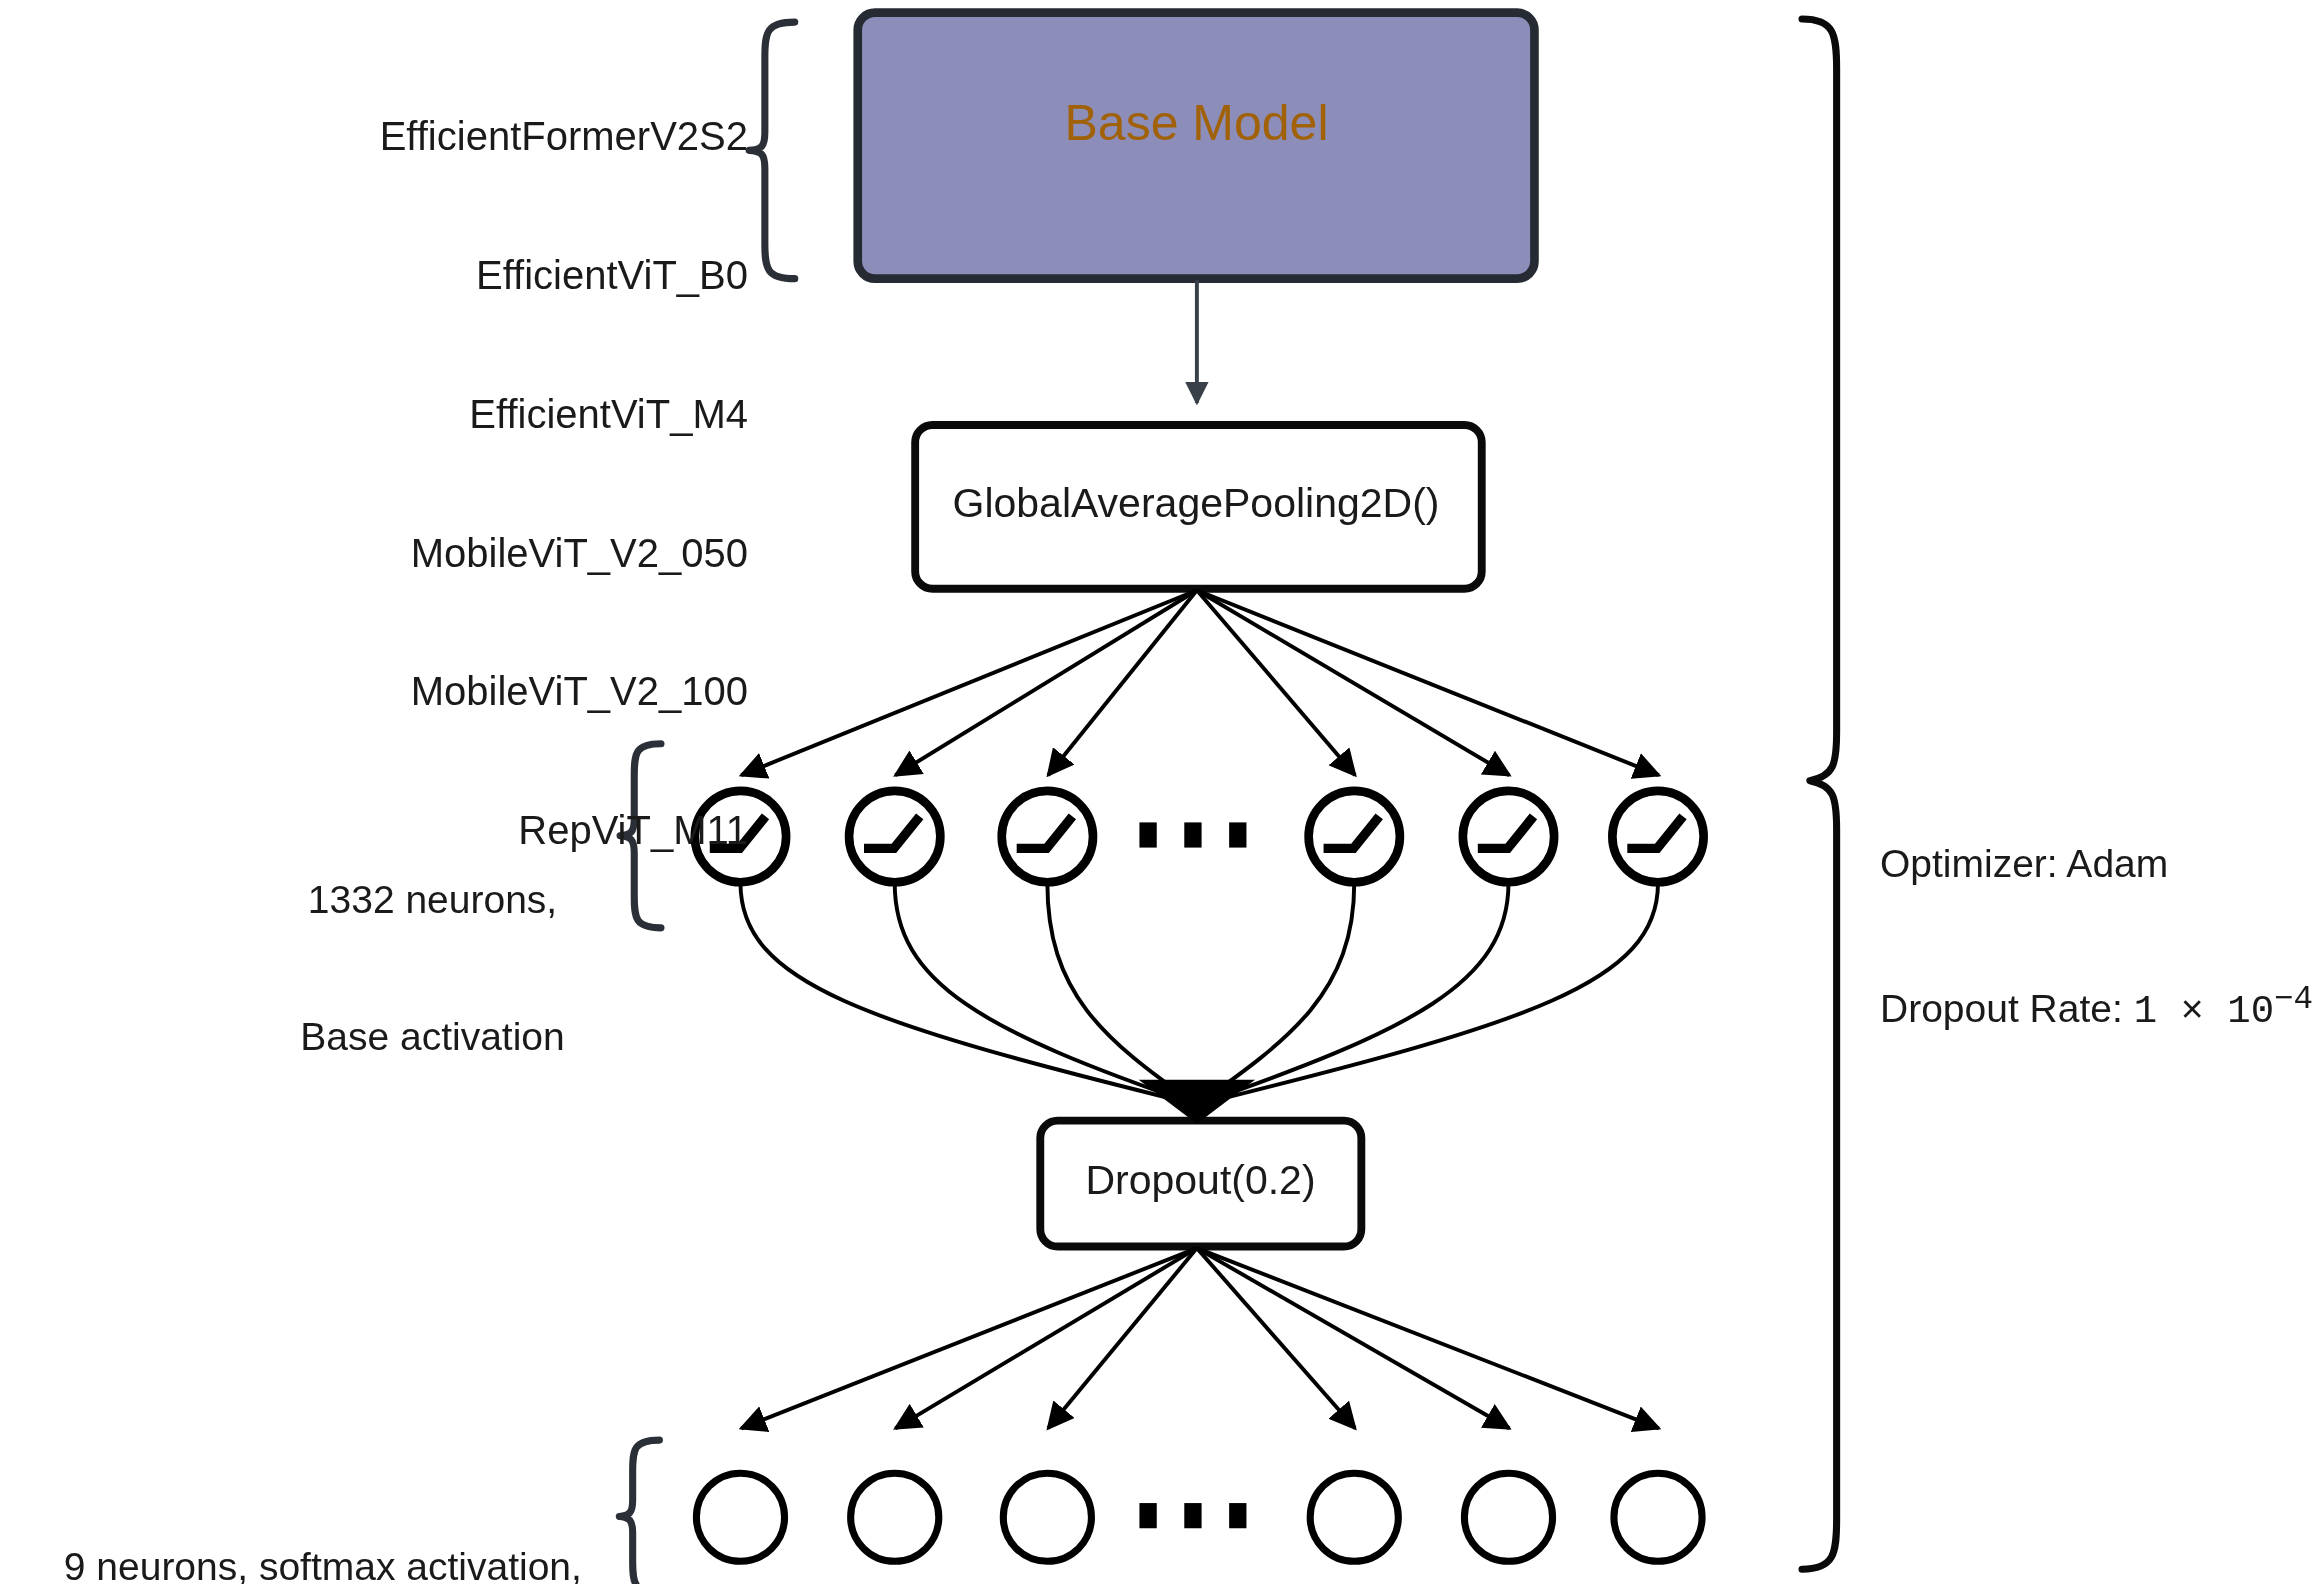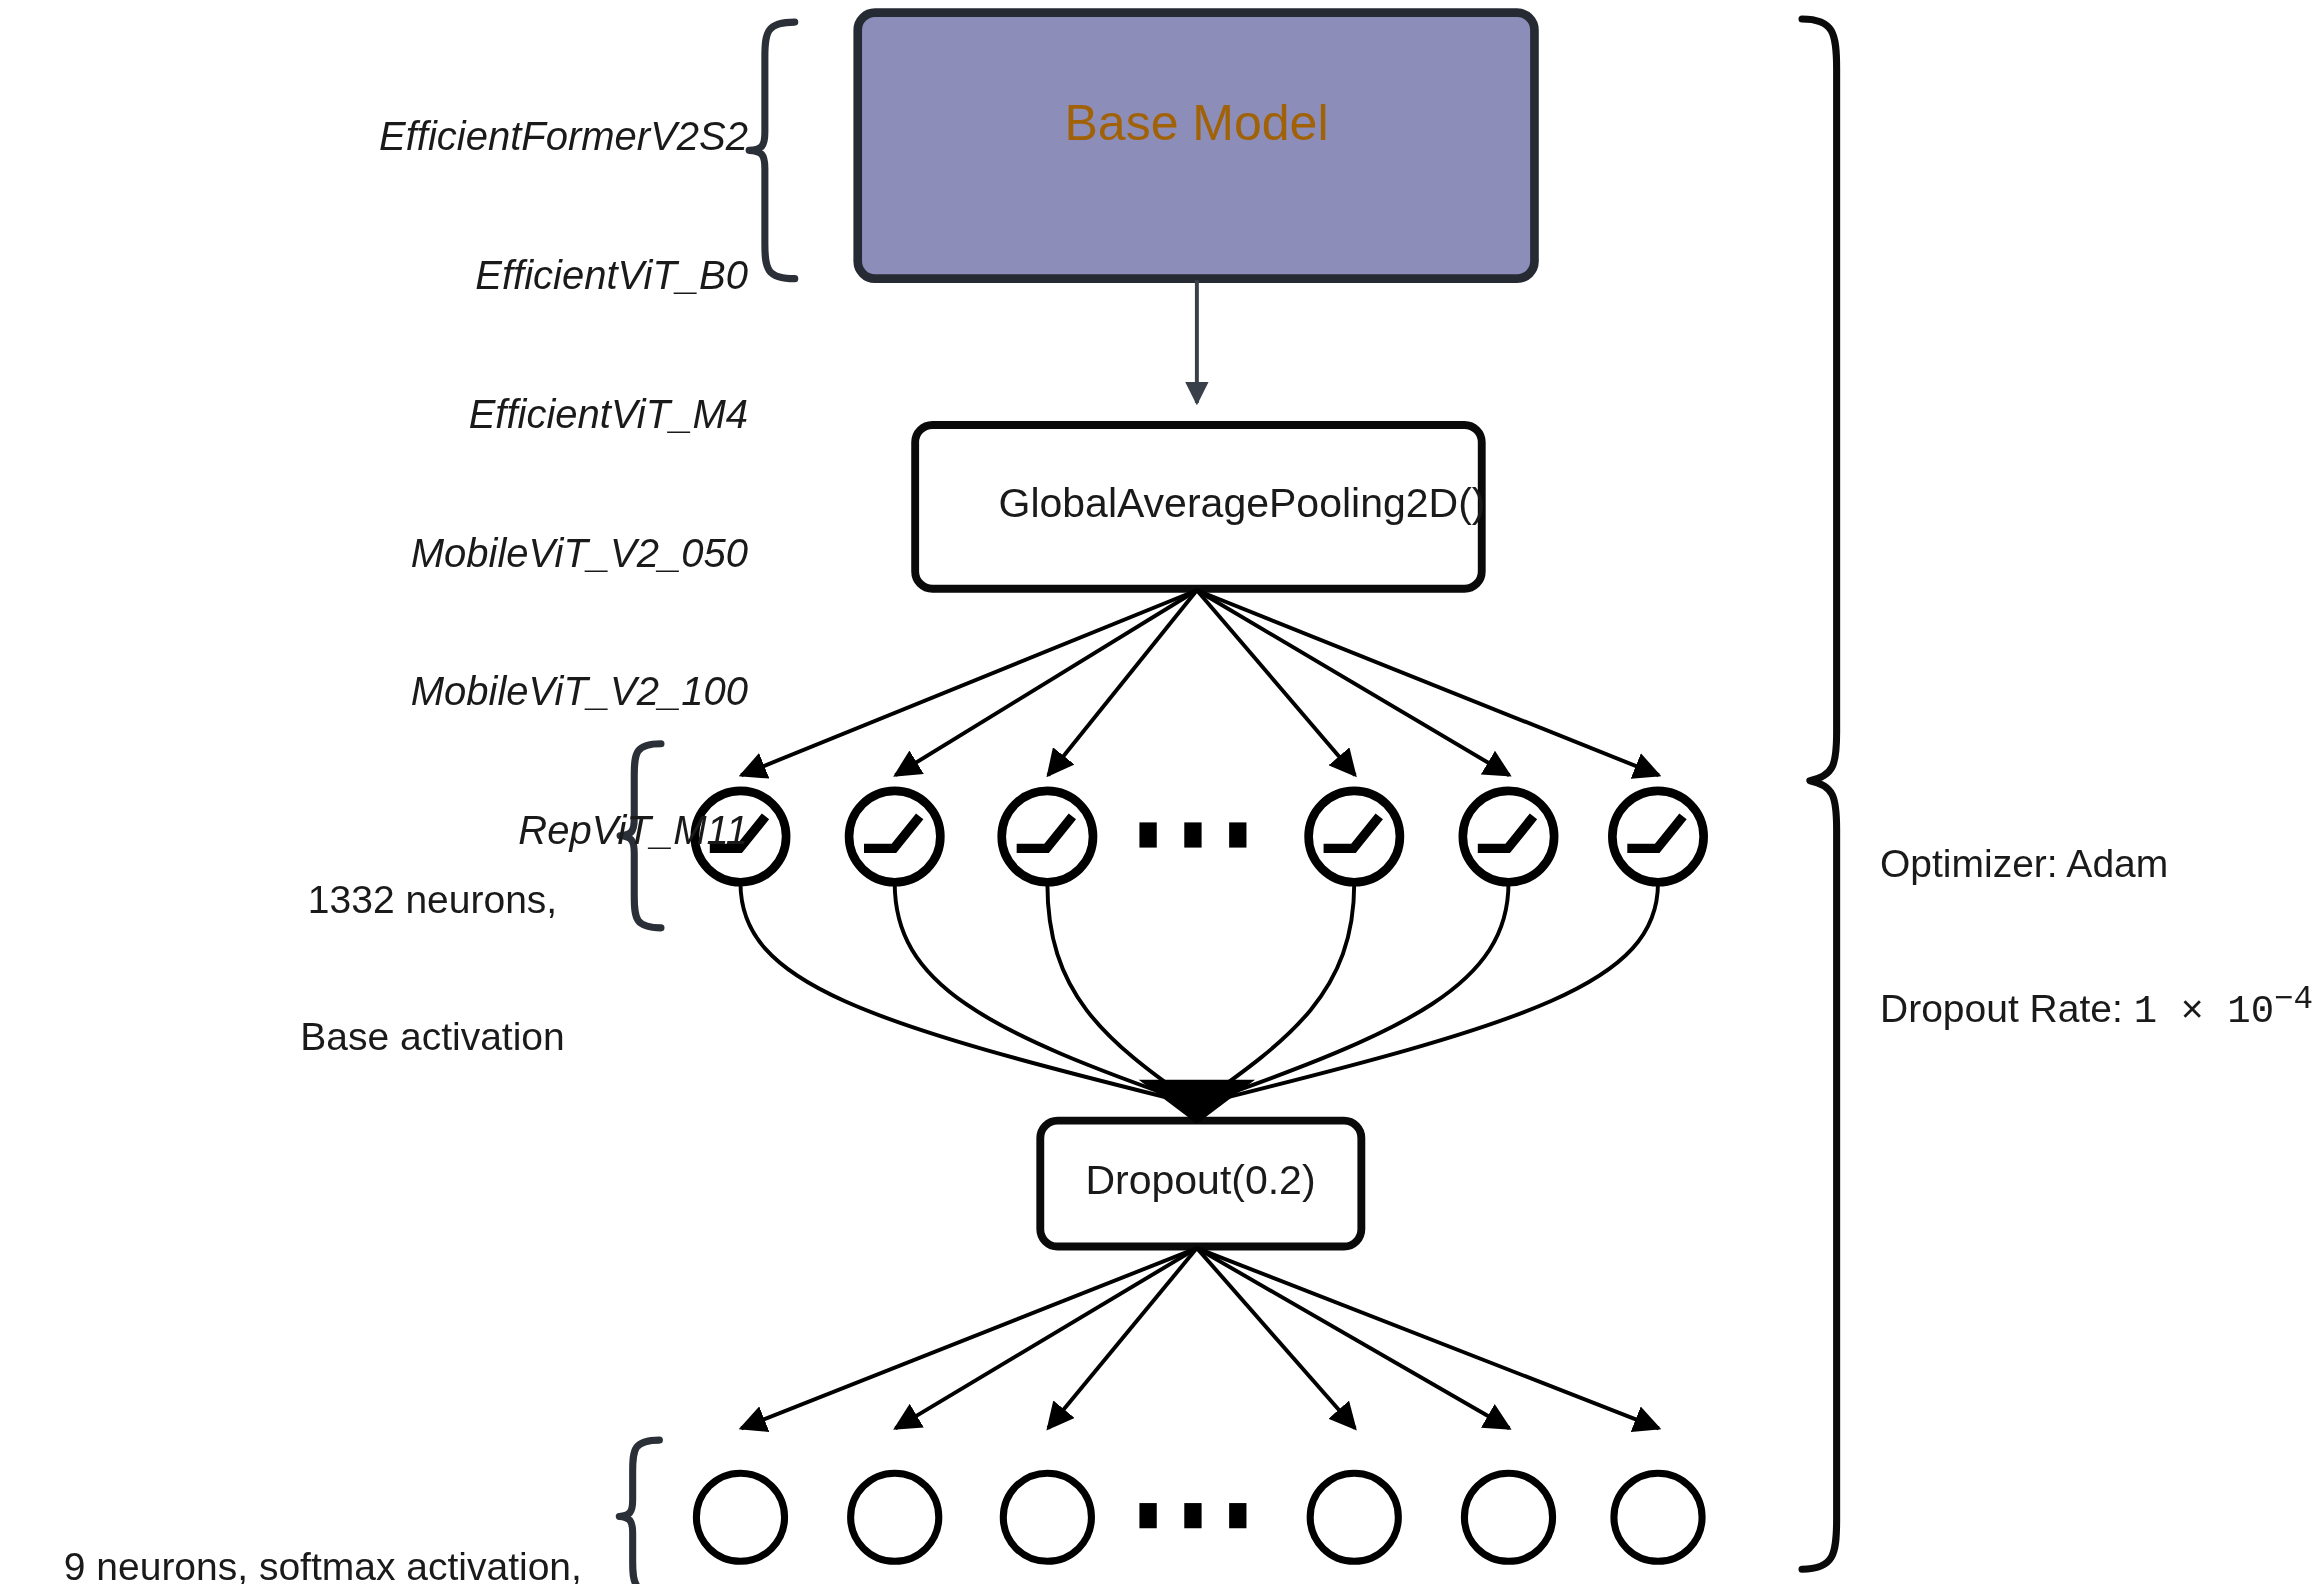--- a/index.html
+++ b/index.html
@@ -39,7 +39,6 @@
     width: 433px;
     text-align: right;
     font-size: 40px;
-    font-style: italic;
   }
   #model-list div { height: 46px; }
 

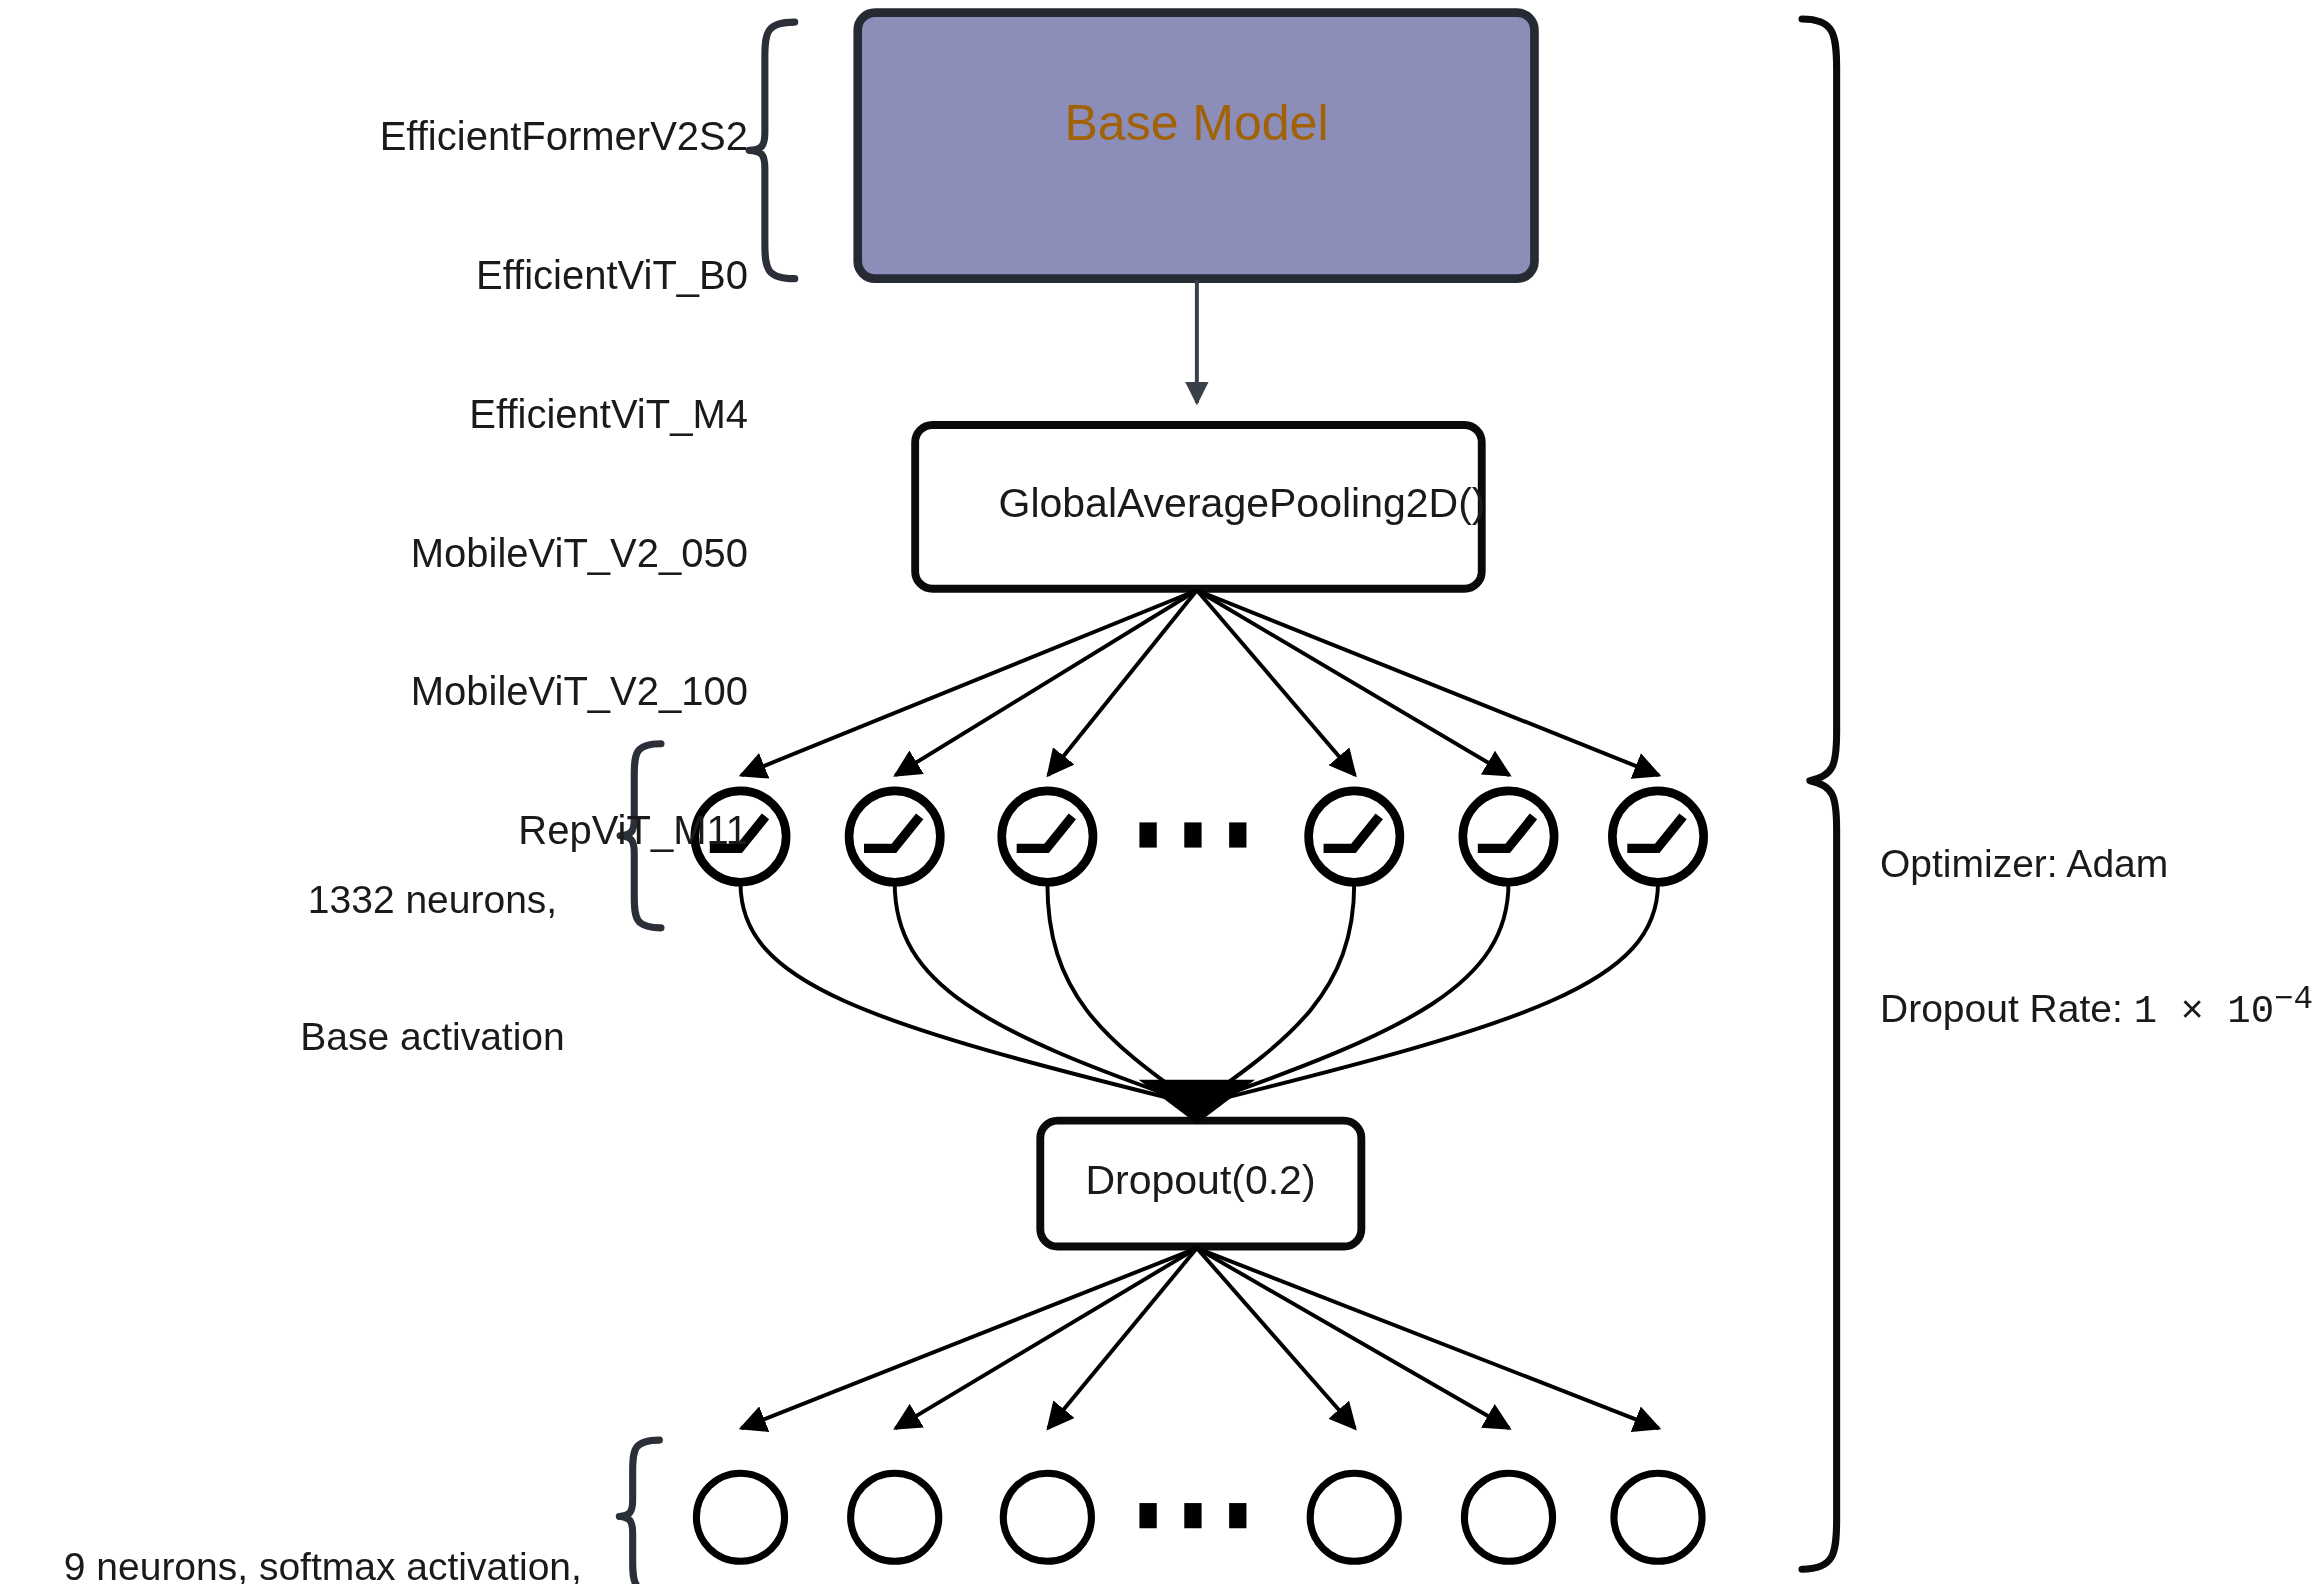--- a/index.html
+++ b/index.html
@@ -59,7 +59,6 @@
     width: 566px;
     text-align: center;
     font-size: 41px;
-    padding-left: 46px;
   }
 
   

